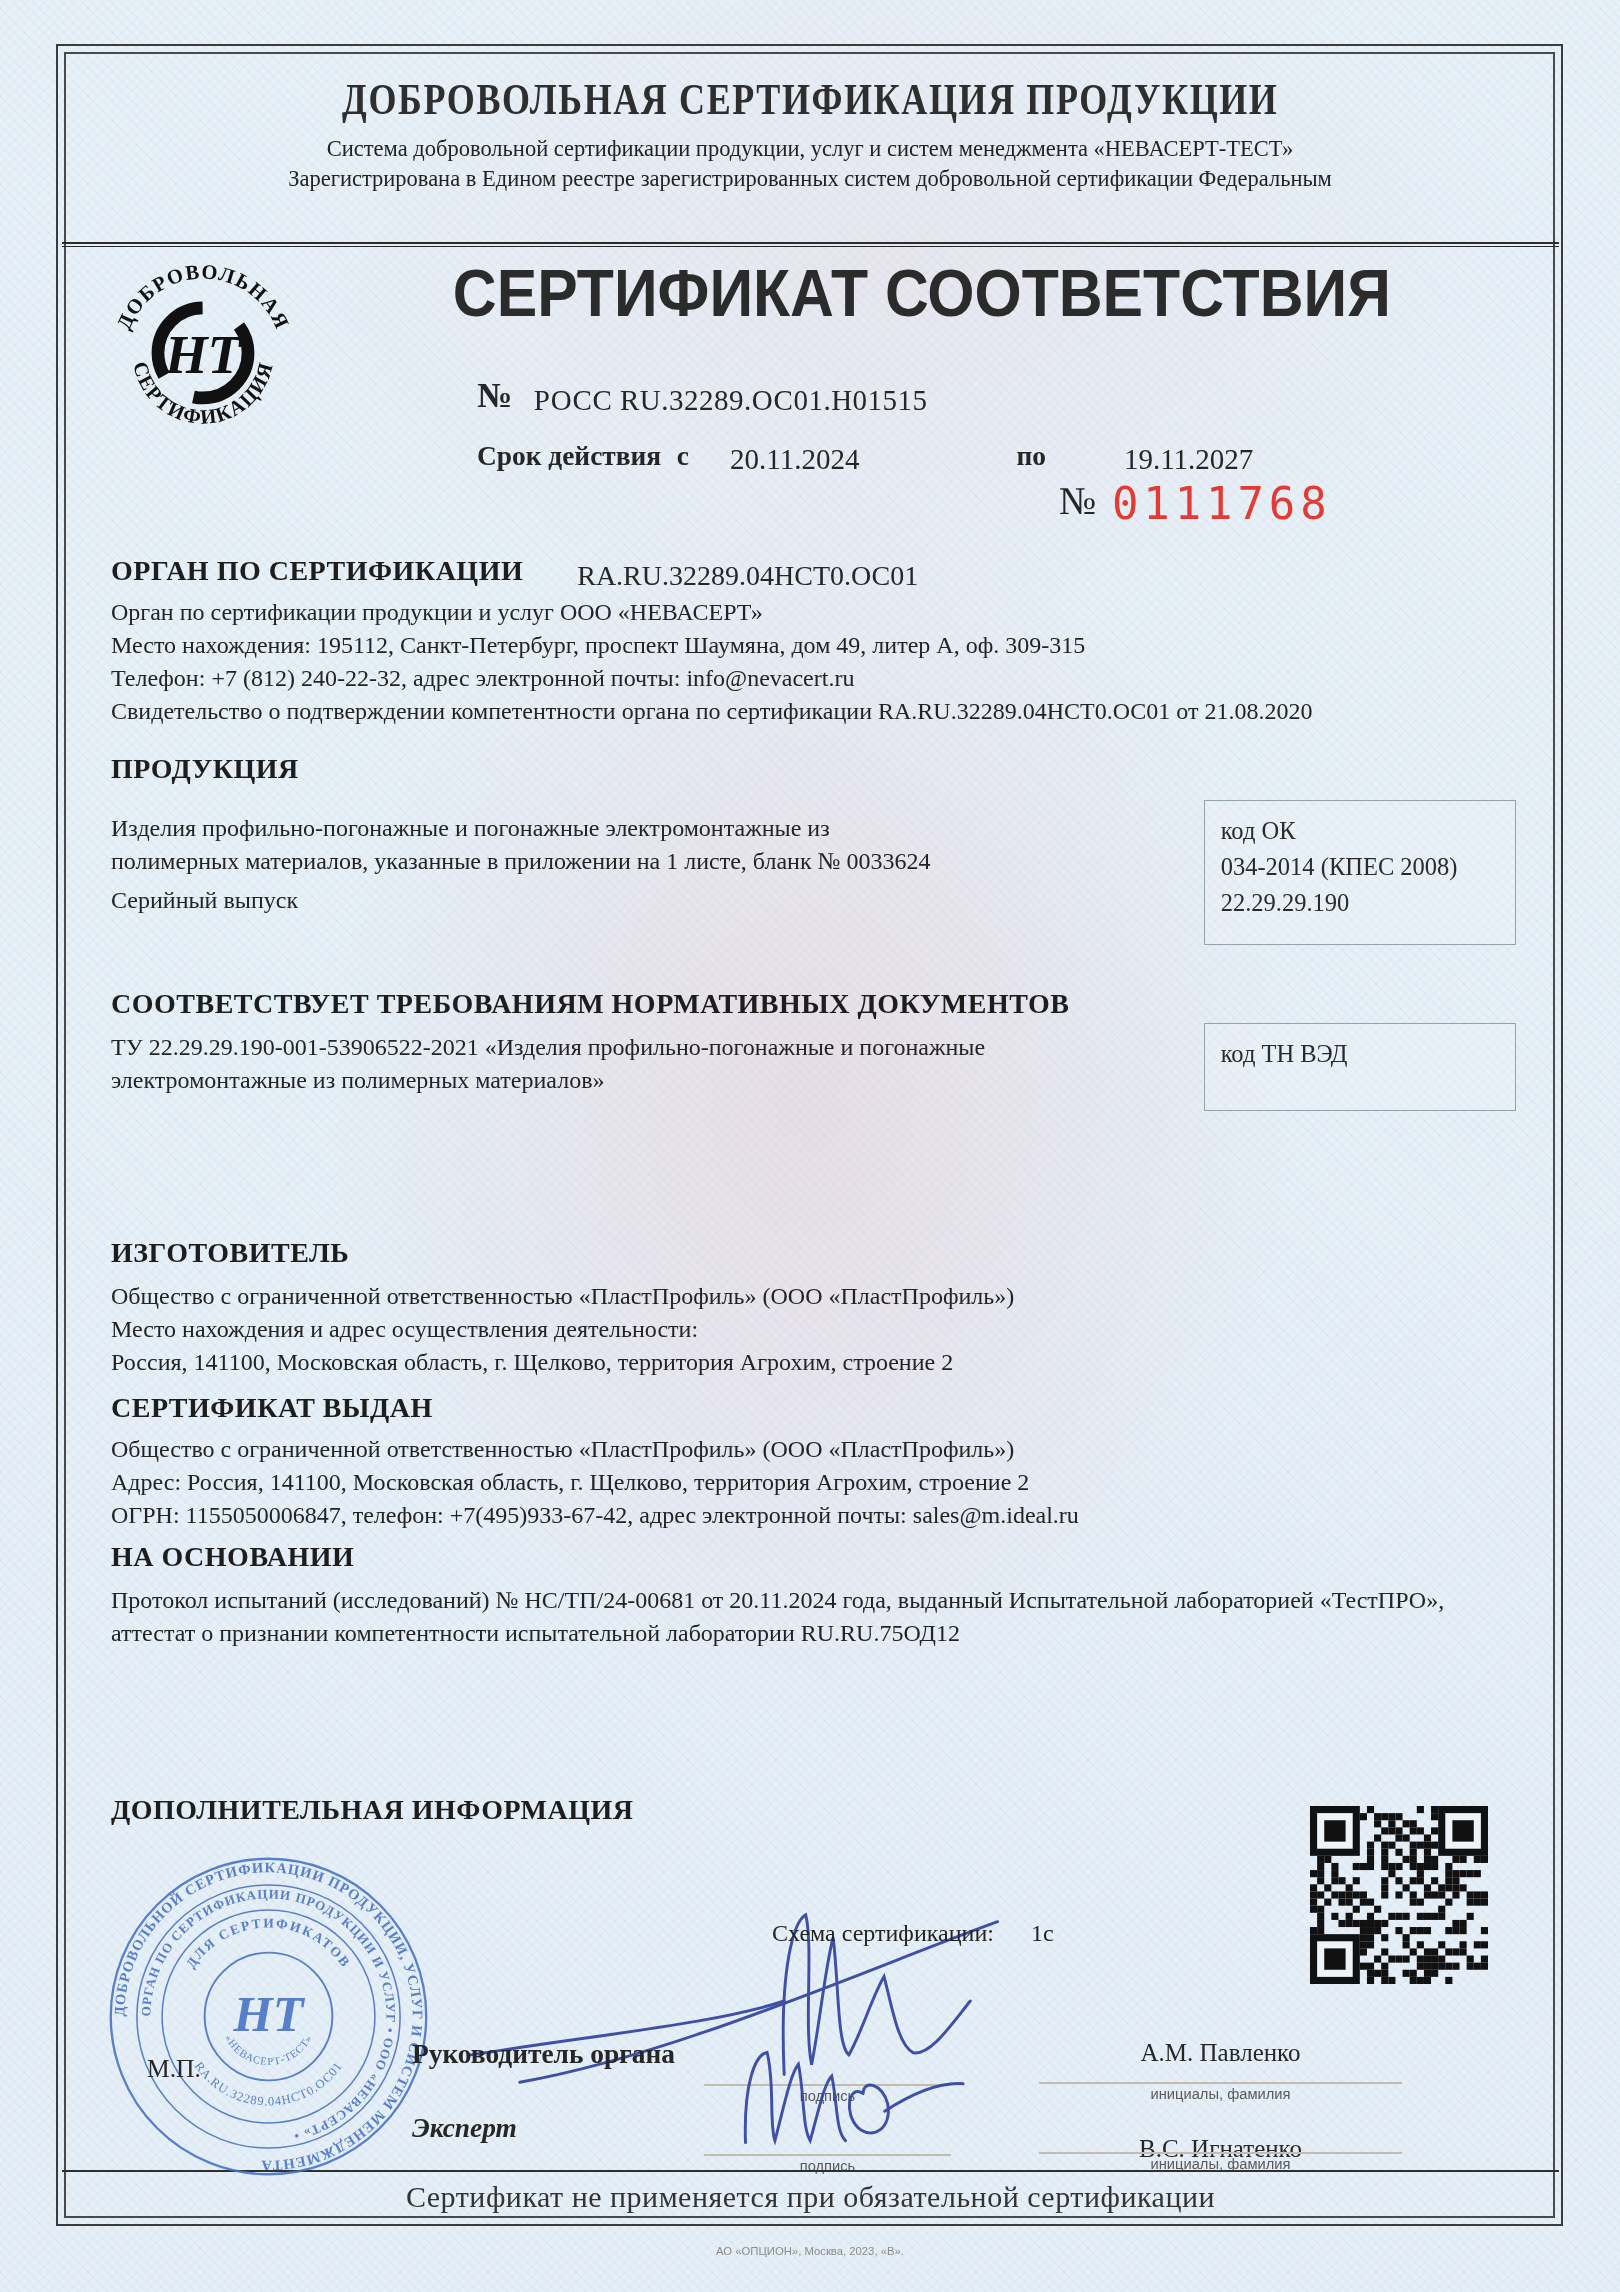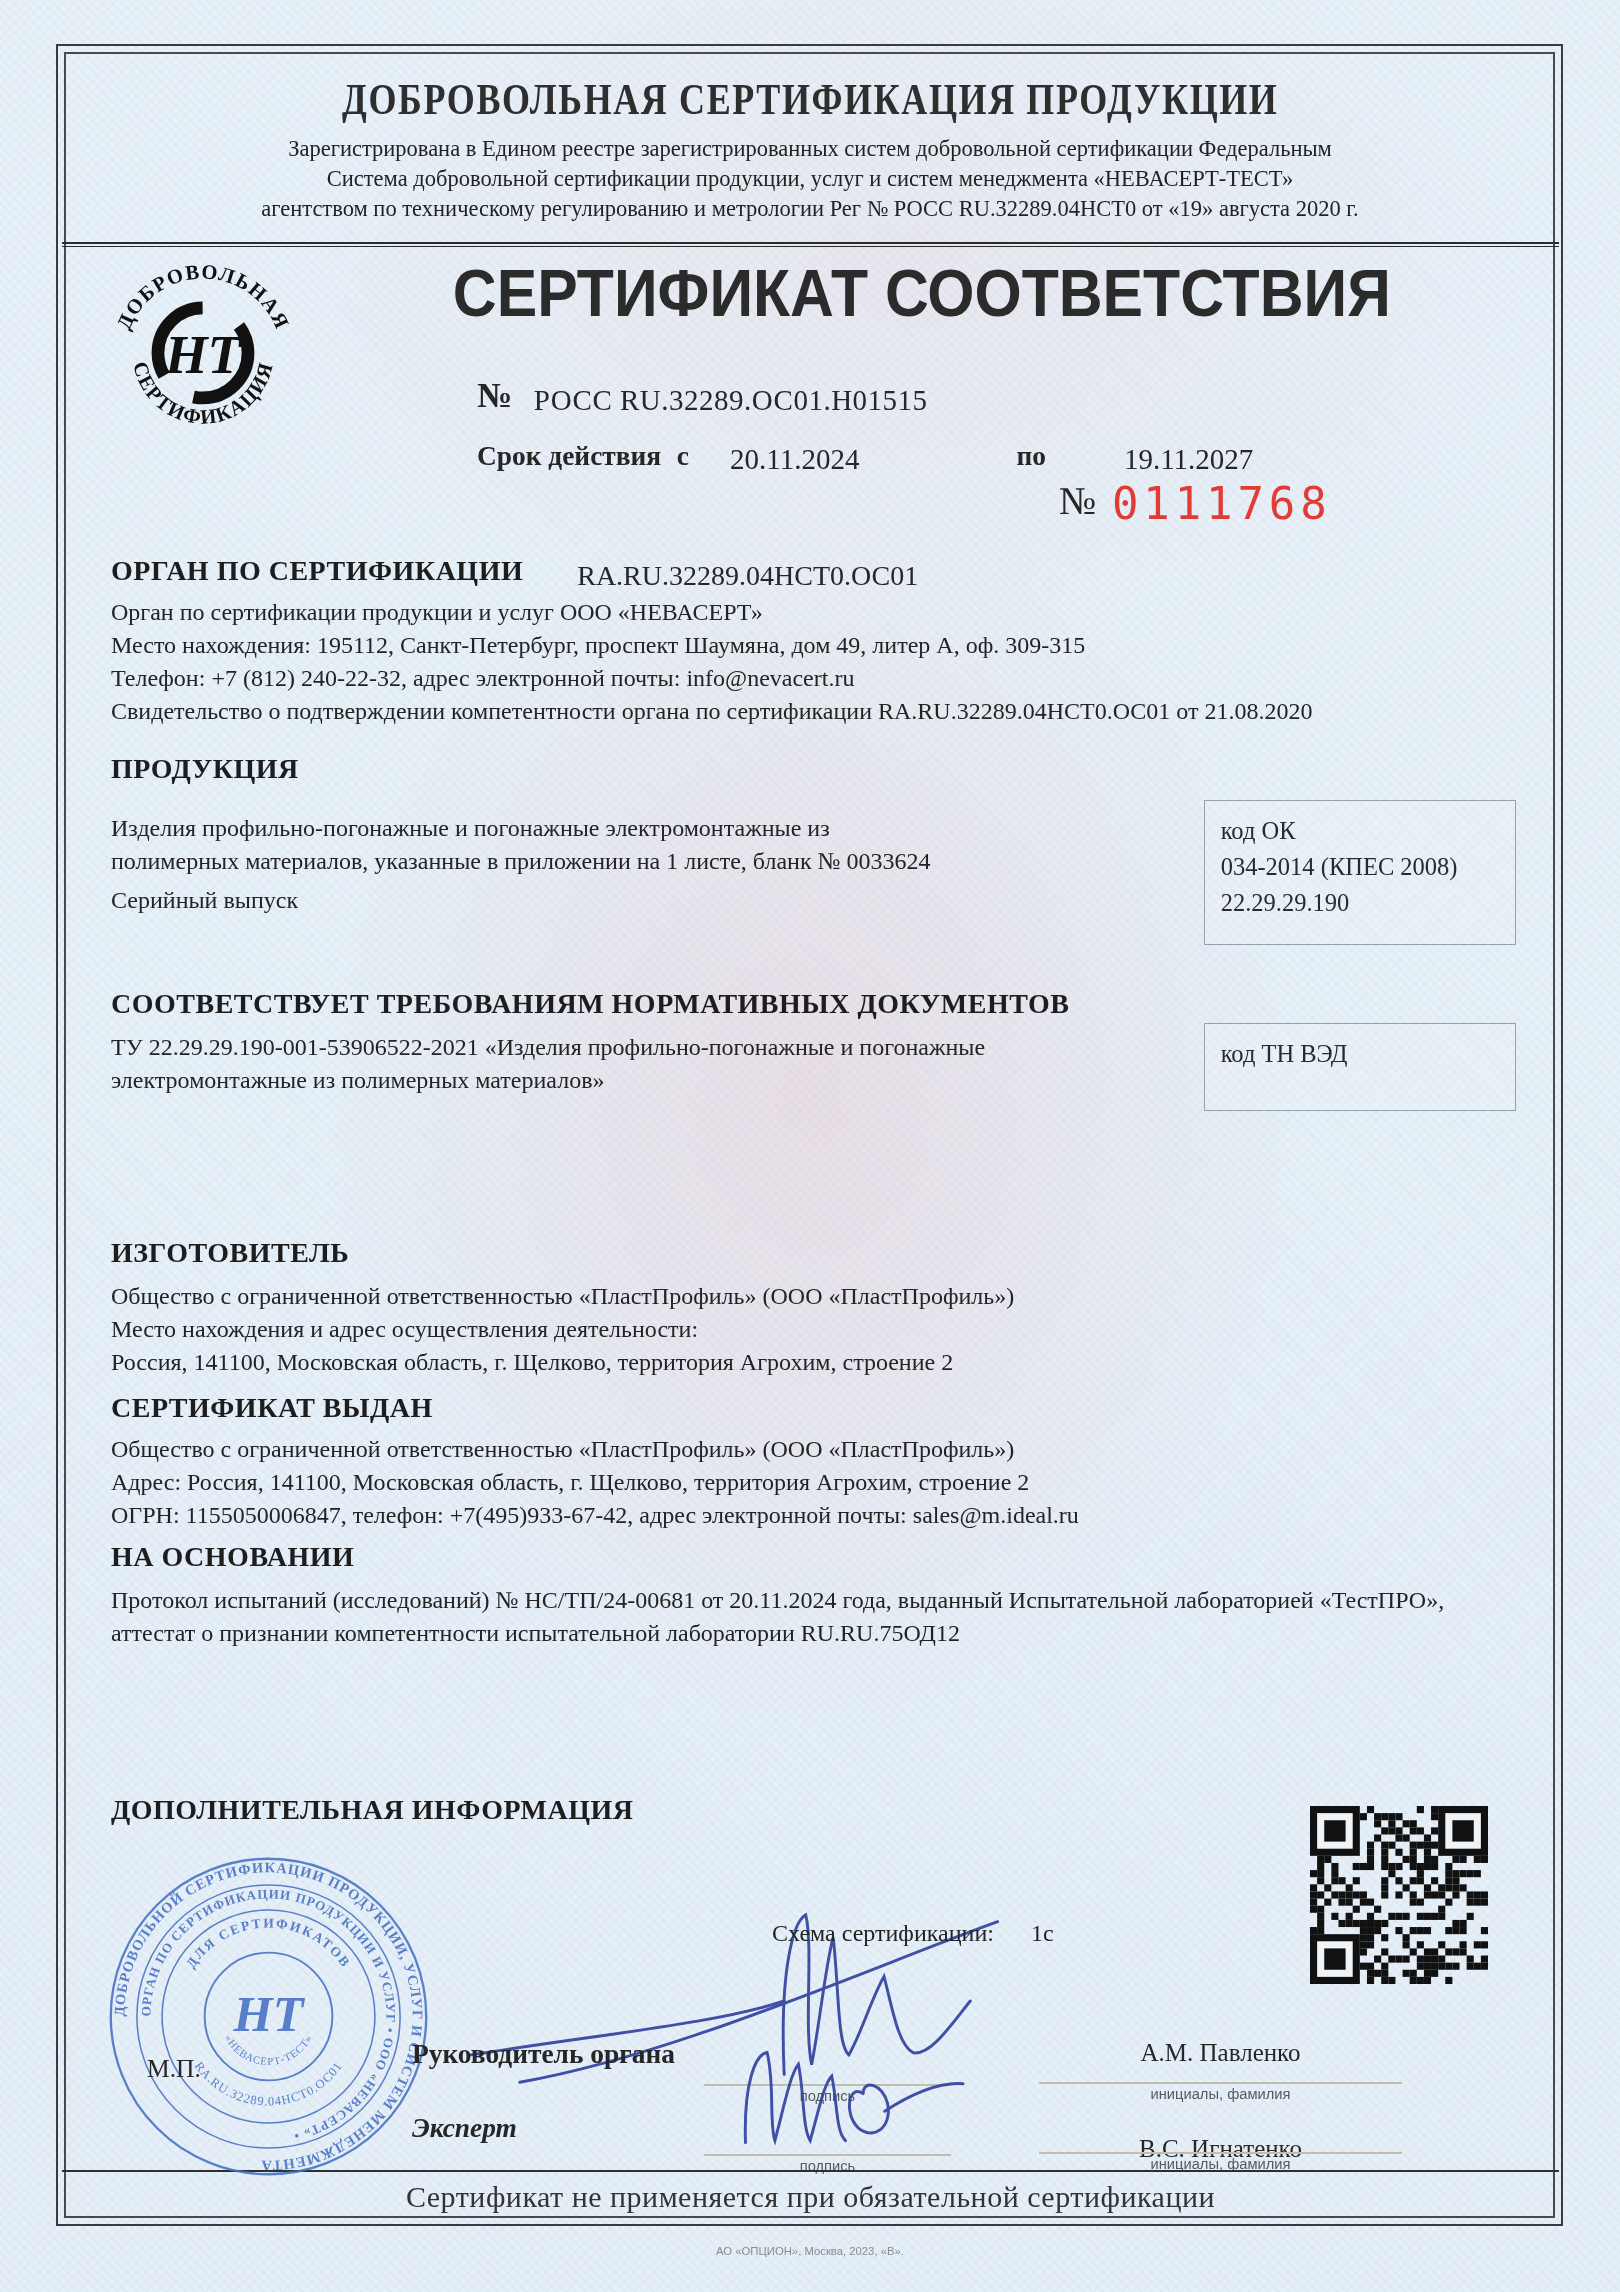--- a/index.html
+++ b/index.html
@@ -52,8 +52,8 @@
   <div class="abs center" style="left:98px; right:98px; top:73px;">
     <div class="hdr-title"><span class="squeeze">ДОБРОВОЛЬНАЯ СЕРТИФИКАЦИЯ ПРОДУКЦИИ</span></div>
     <div class="hdr-sub">
+      <div>Система добровольной сертификации продукции, услуг и систем менеджмента «НЕВАСЕРТ-ТЕСТ»</div>
       <div>Зарегистрирована в Едином реестре зарегистрированных систем добровольной сертификации Федеральным</div>
-      <div>Система добровольной сертификации продукции, услуг и систем менеджмента «НЕВАСЕРТ-ТЕСТ»</div>
       <div>агентством по техническому регулированию и метрологии Рег № РОСС RU.32289.04НСТ0 от «19» августа 2020 г.</div>
     </div>
   </div>

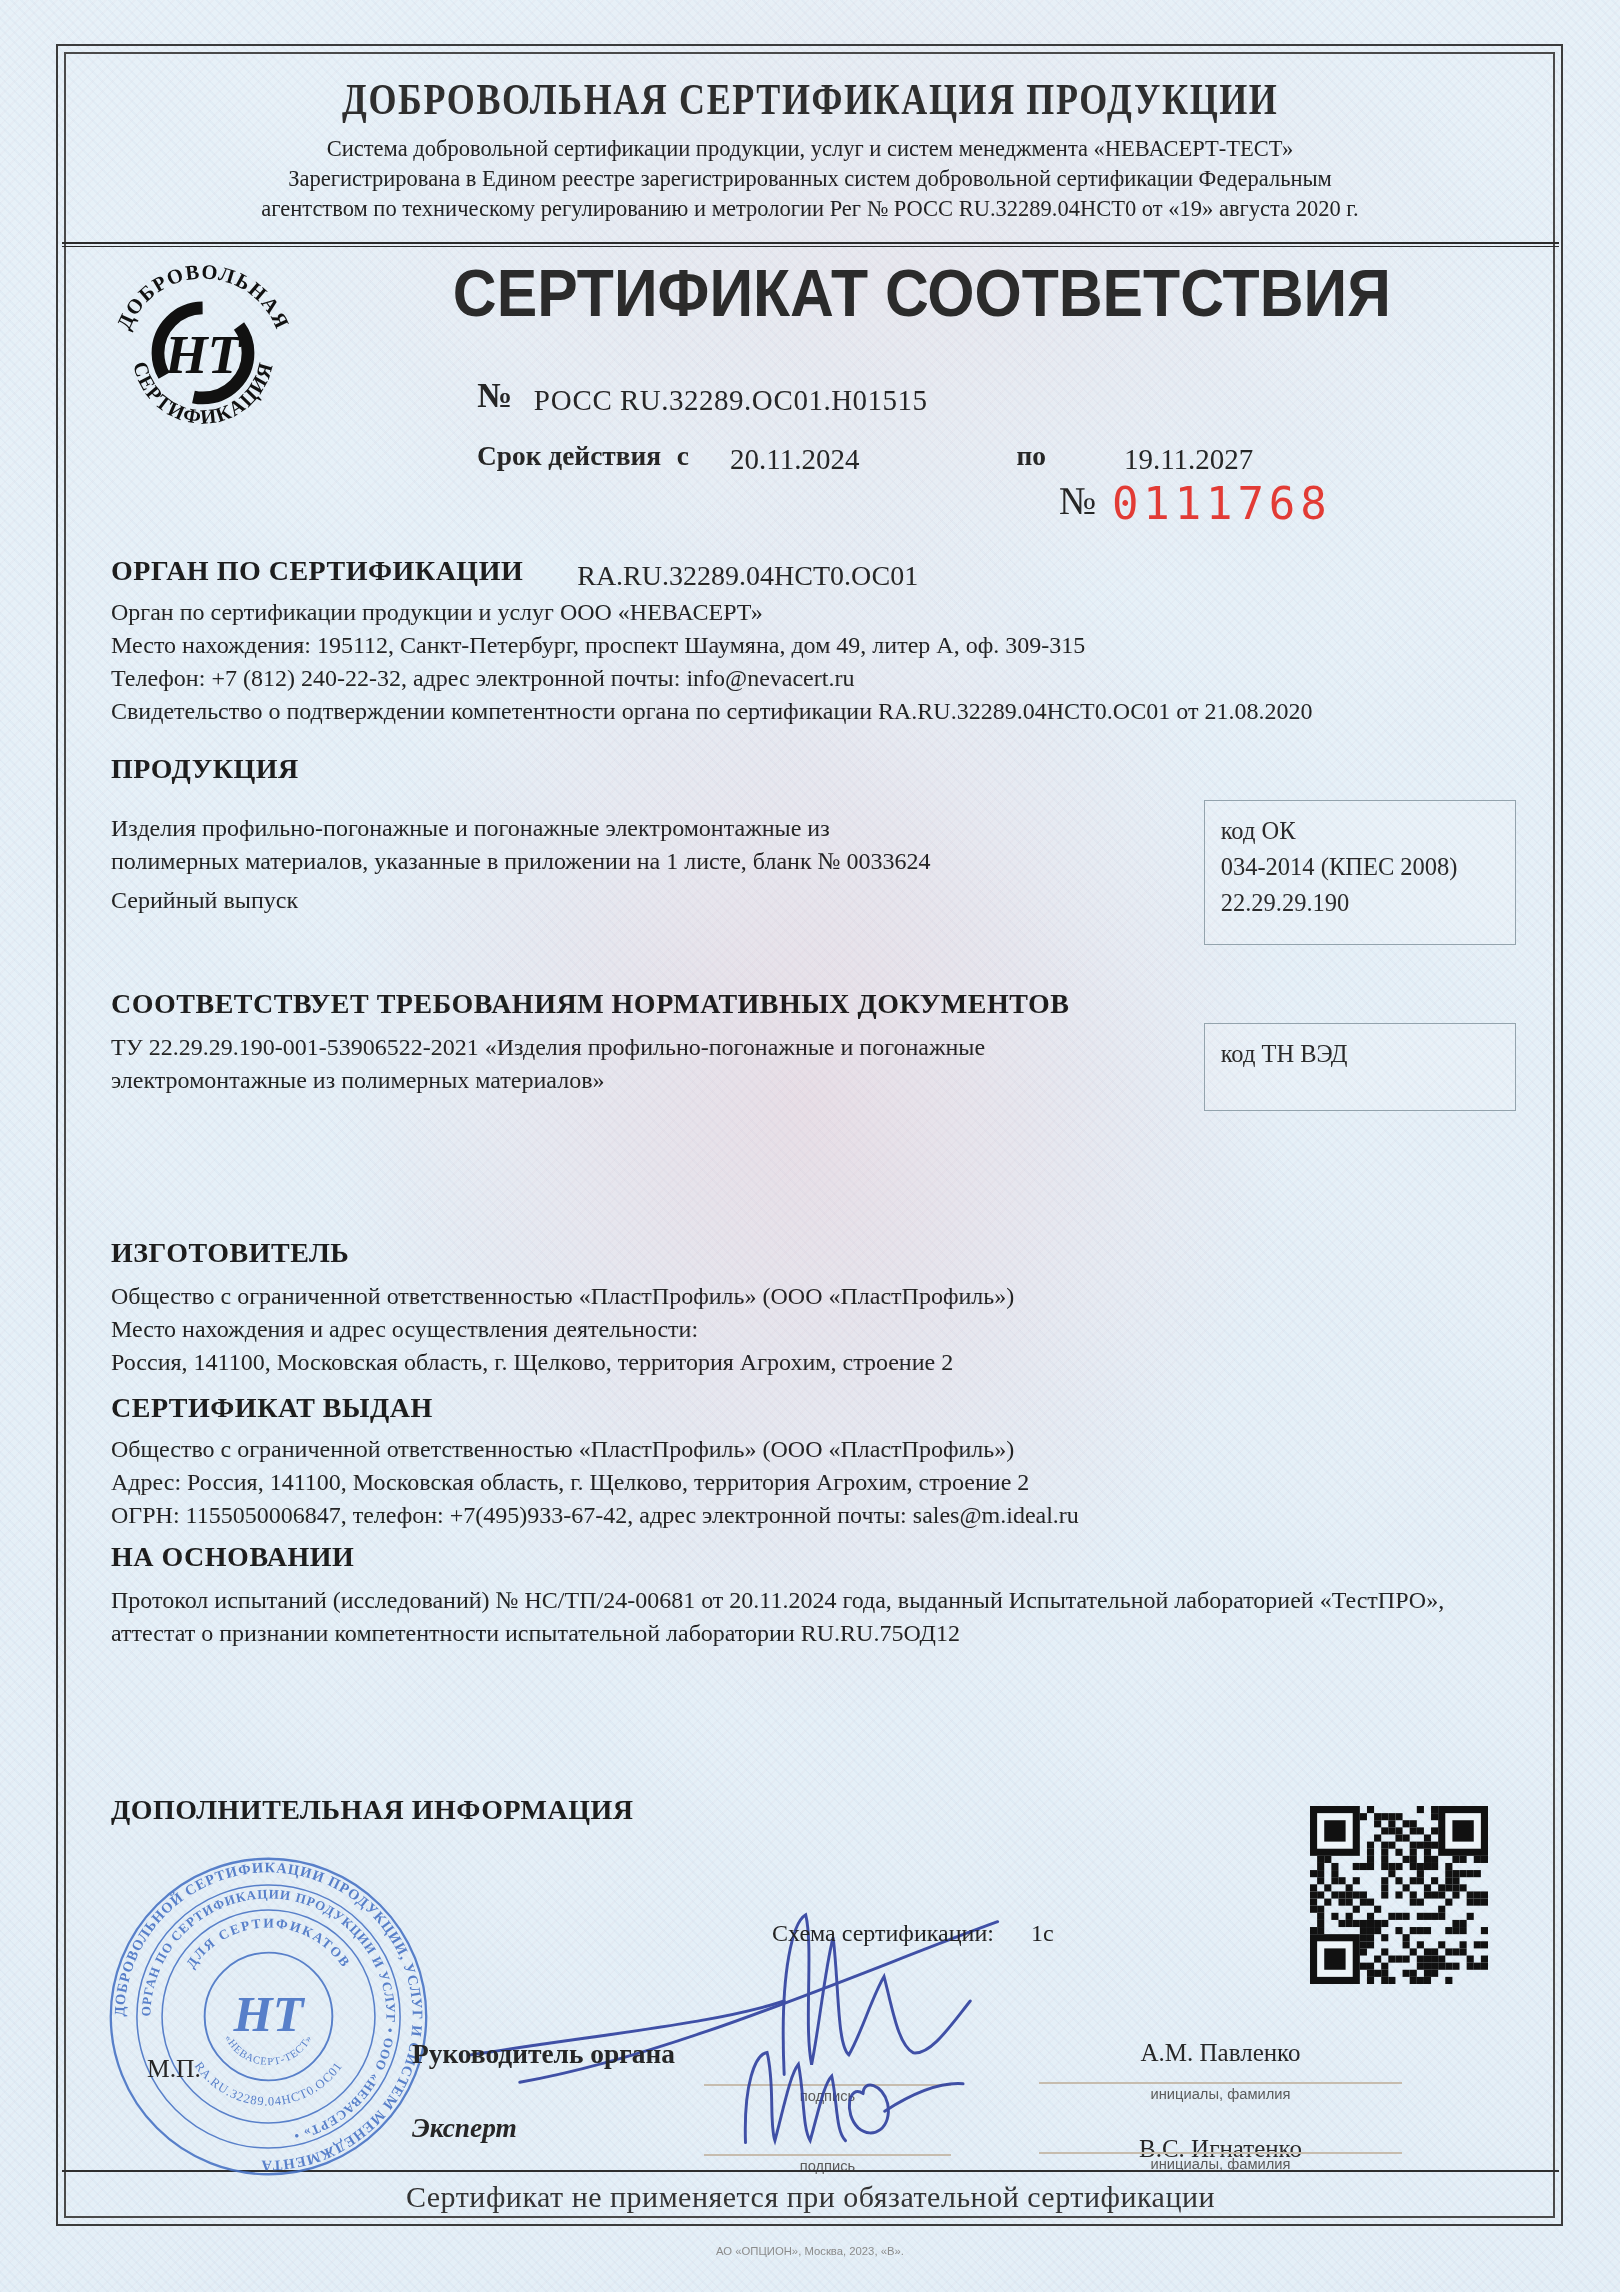--- a/index.html
+++ b/index.html
@@ -54,7 +54,6 @@
     <div class="hdr-sub">
       <div>Система добровольной сертификации продукции, услуг и систем менеджмента «НЕВАСЕРТ-ТЕСТ»</div>
       <div>Зарегистрирована в Едином реестре зарегистрированных систем добровольной сертификации Федеральным</div>
-      <div>агентством по техническому регулированию и метрологии Рег № РОСС RU.32289.04НСТ0 от «19» августа 2020 г.</div>
     </div>
   </div>
 

